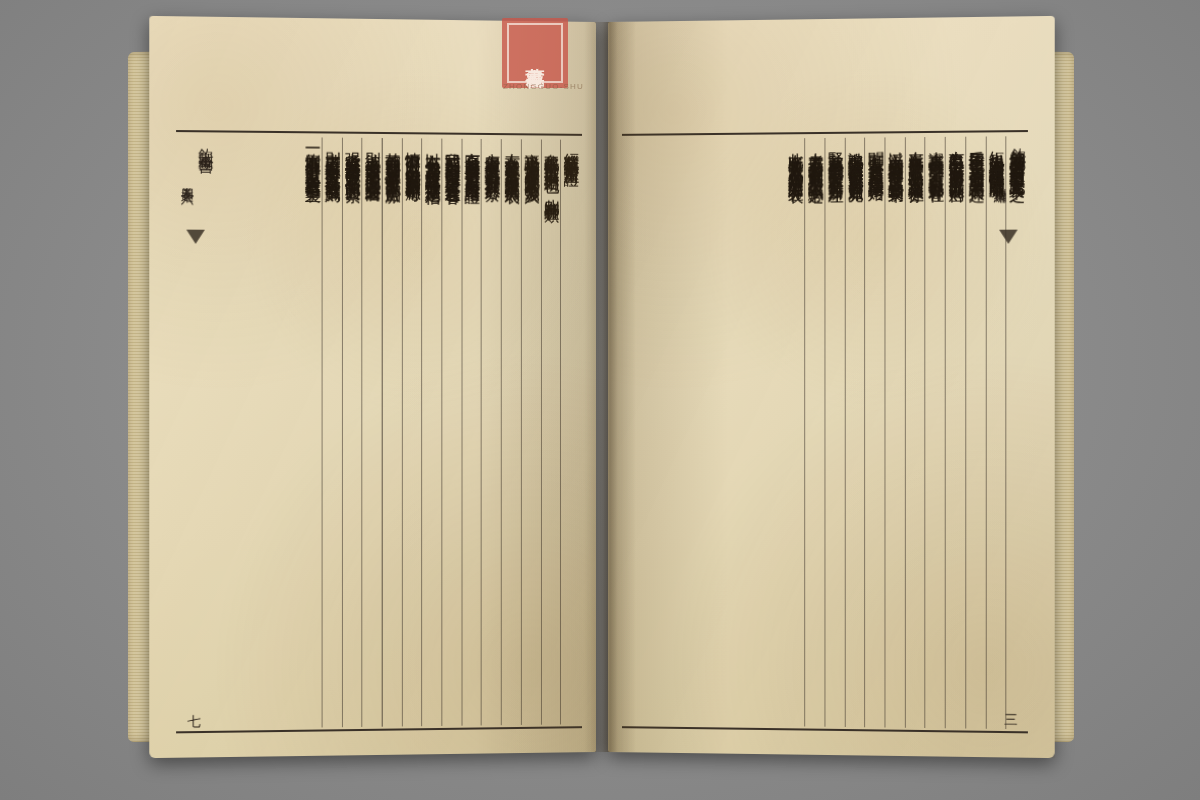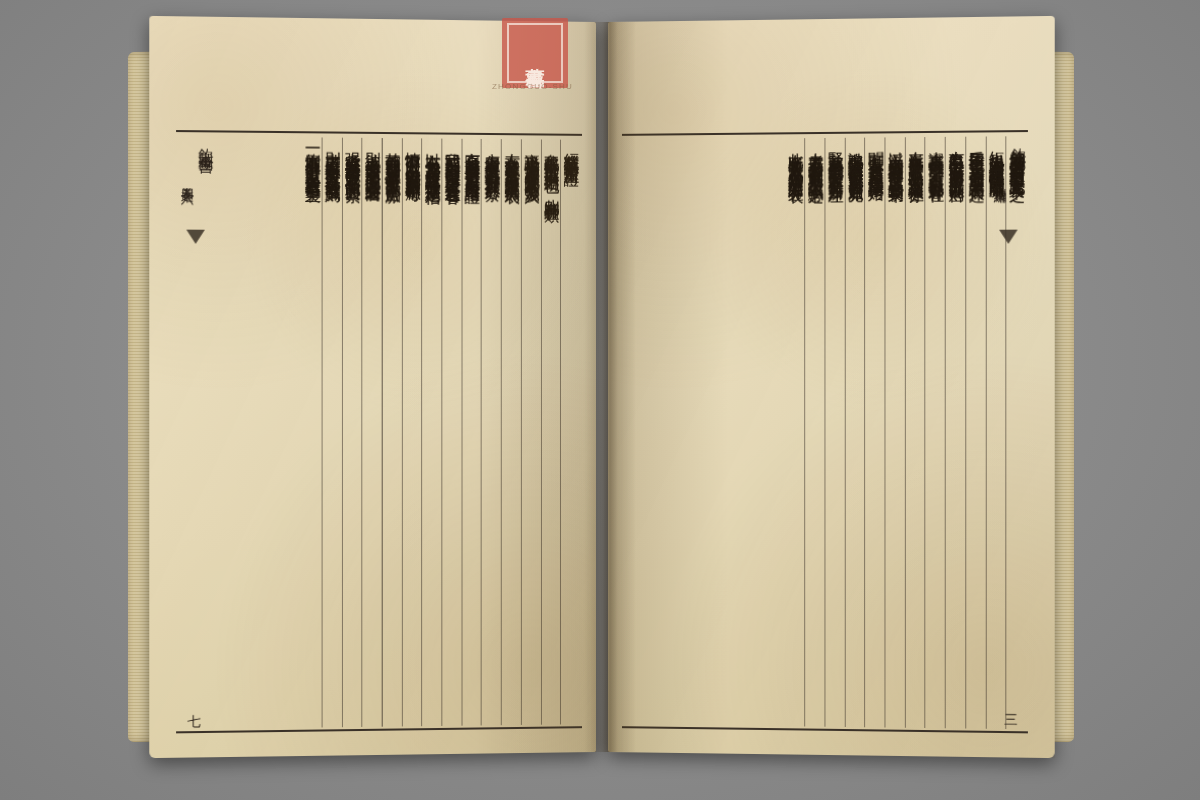--- a/index.html
+++ b/index.html
@@ -127,7 +127,7 @@
     left: 492px;
     top: 82px;
     width: 92px;
-    text-align: left;
+    text-align: right;
     font-size: 8px;
     letter-spacing: 1.2px;
     color: rgba(120,90,60,0.55);

